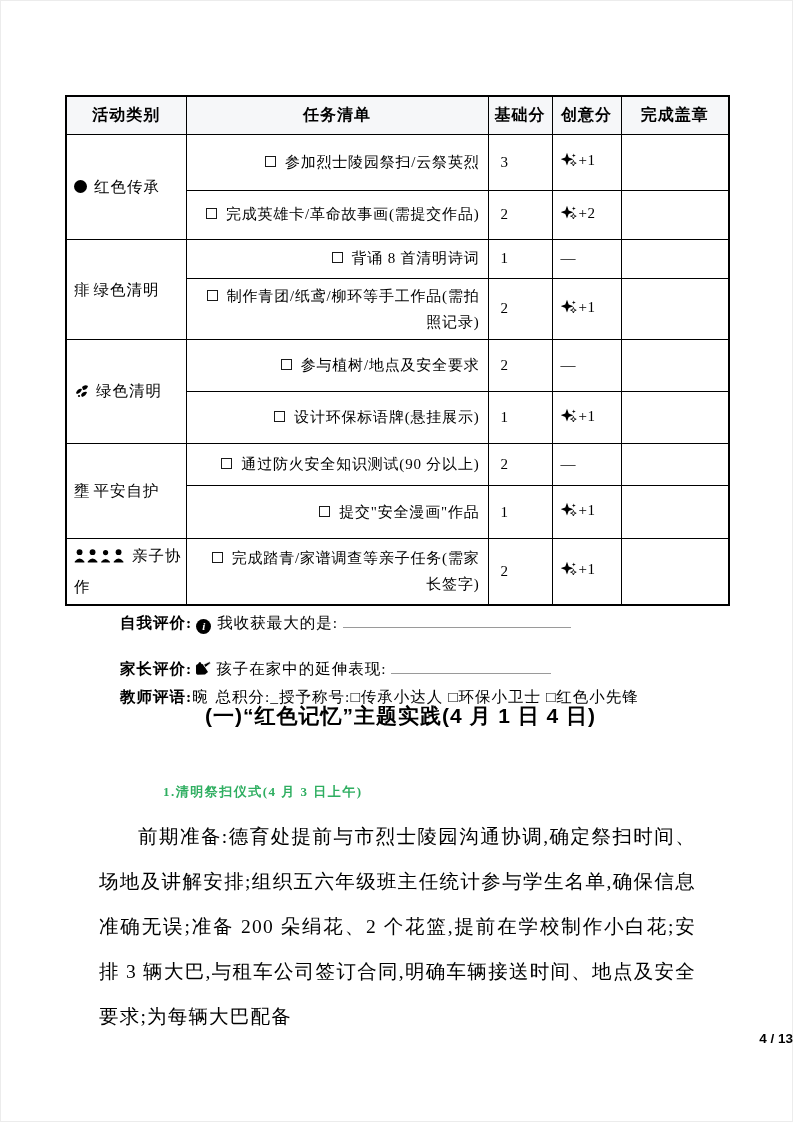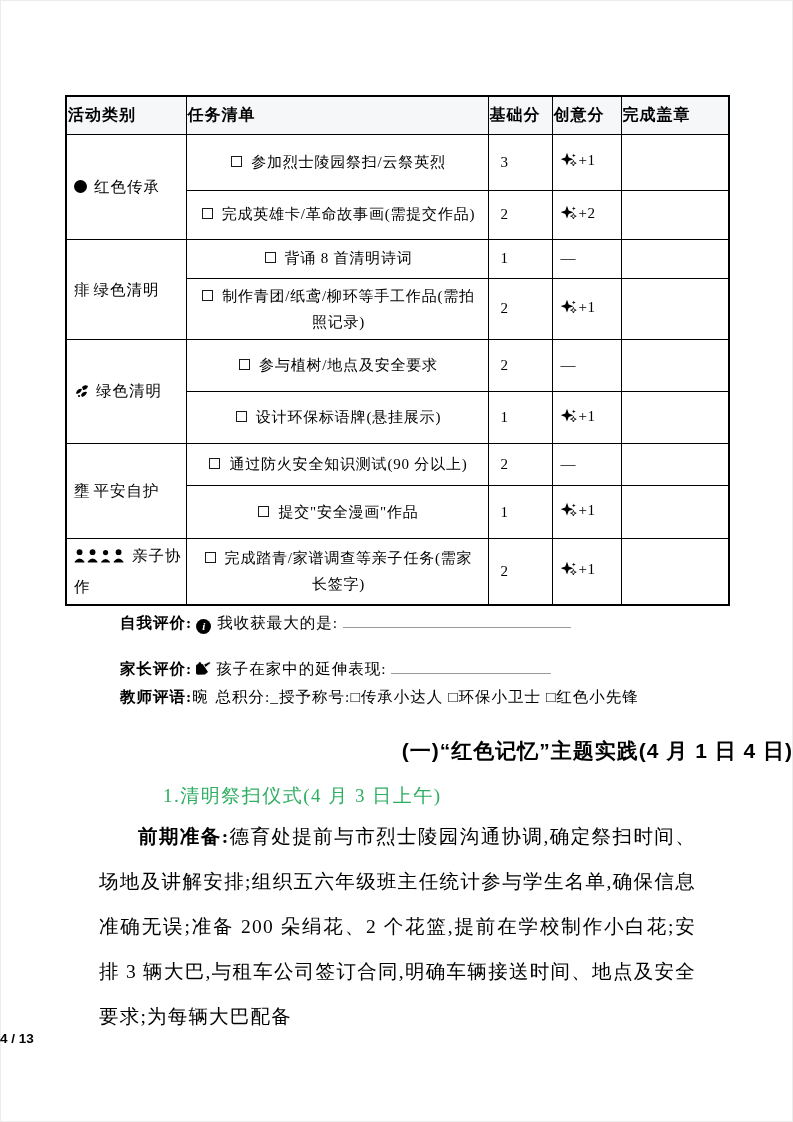--- a/index.html
+++ b/index.html
@@ -31,7 +31,7 @@
     background: #f6f7f9;
     font-family: "Liberation Sans", "DejaVu Sans", sans-serif;
     font-weight: bold; font-size: 16px;
-    text-align: left; letter-spacing: 1px;
+    text-align: center; letter-spacing: 1px;
     height: 38px;
   }
   .cell-category {

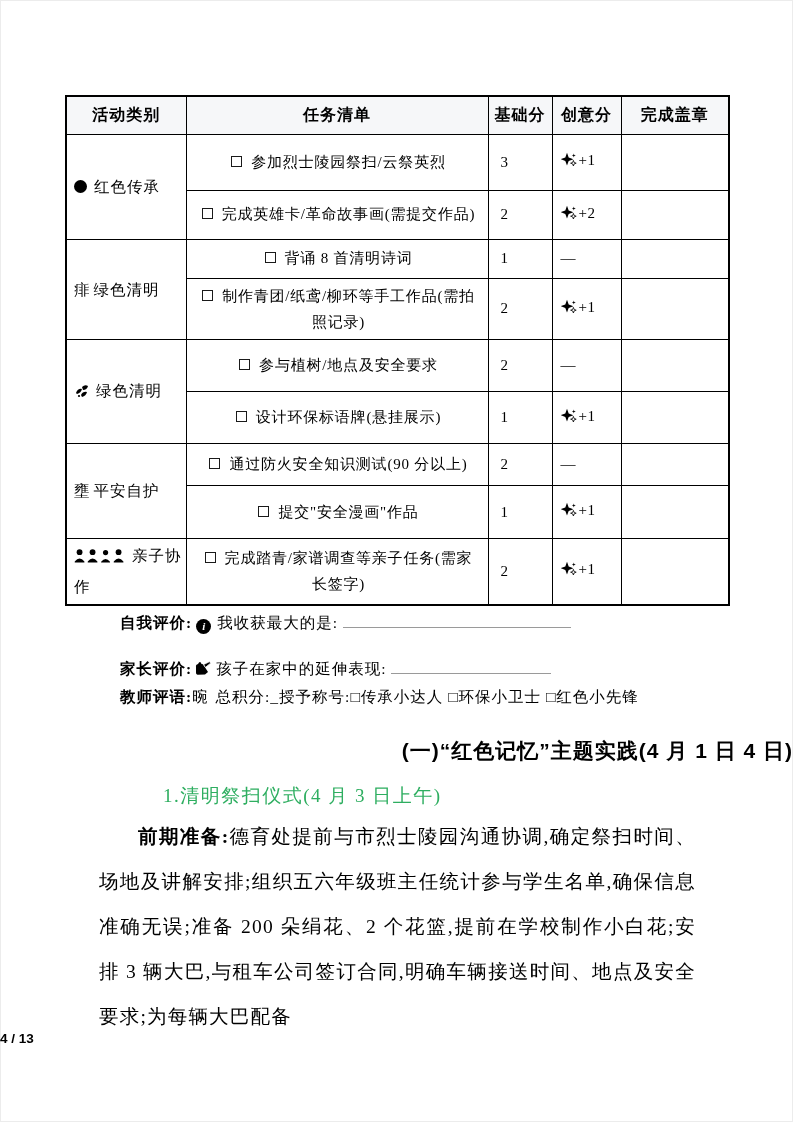--- a/index.html
+++ b/index.html
@@ -41,7 +41,7 @@
   .cell-task {
     font-size: 15px; letter-spacing: 0.8px;
     padding: 4px 8px 4px 11px; line-height: 1.75;
-    text-align: center;
+    text-align: right;
   }
   .cell-base { font-size: 15px; padding-left: 12px; }
   .cell-creative { font-size: 15px; padding-left: 8px; letter-spacing: 0.5px; }

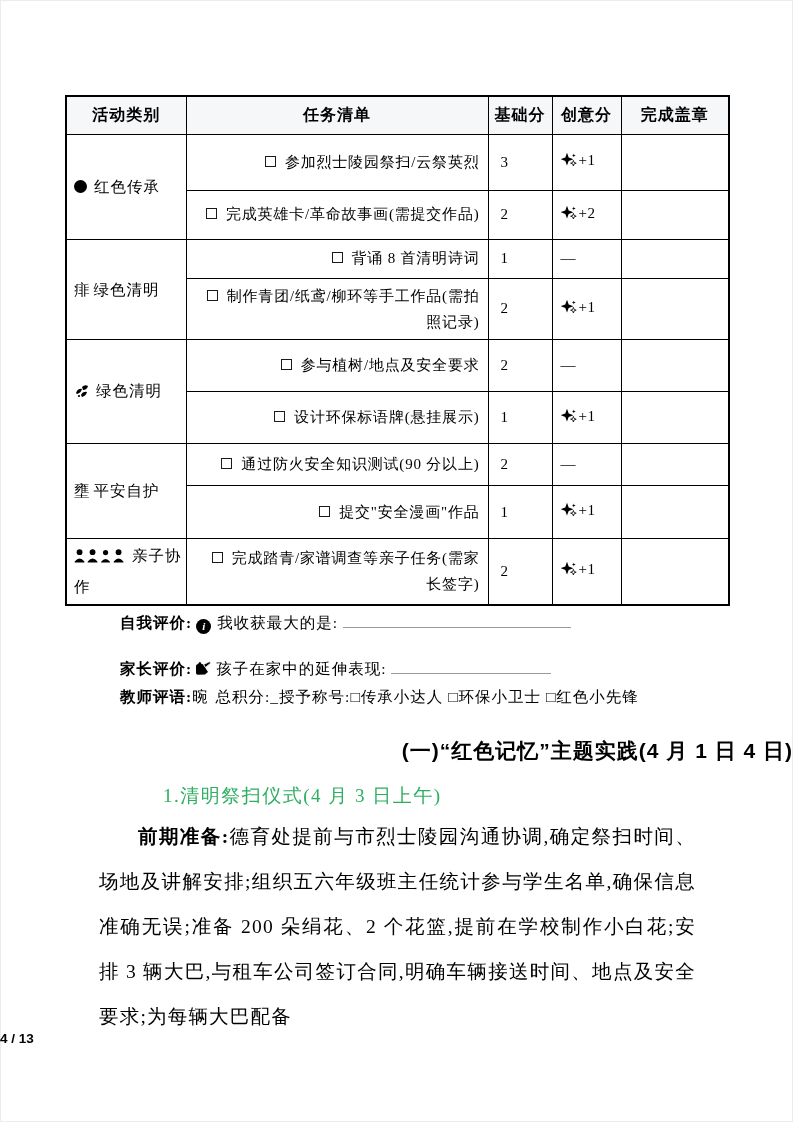--- a/index.html
+++ b/index.html
@@ -82,8 +82,8 @@
 
   
   .section-heading {
-    position: absolute; left: 0; top: 737px; width: 100%;
-    text-align: right;
+    position: absolute; left: 0; top: 702px; width: 100%;
+    text-align: center;
     font-family: "Liberation Sans", "DejaVu Sans", sans-serif;
     font-weight: bold; font-size: 21px; letter-spacing: 1px; padding-left: 8px;
   }

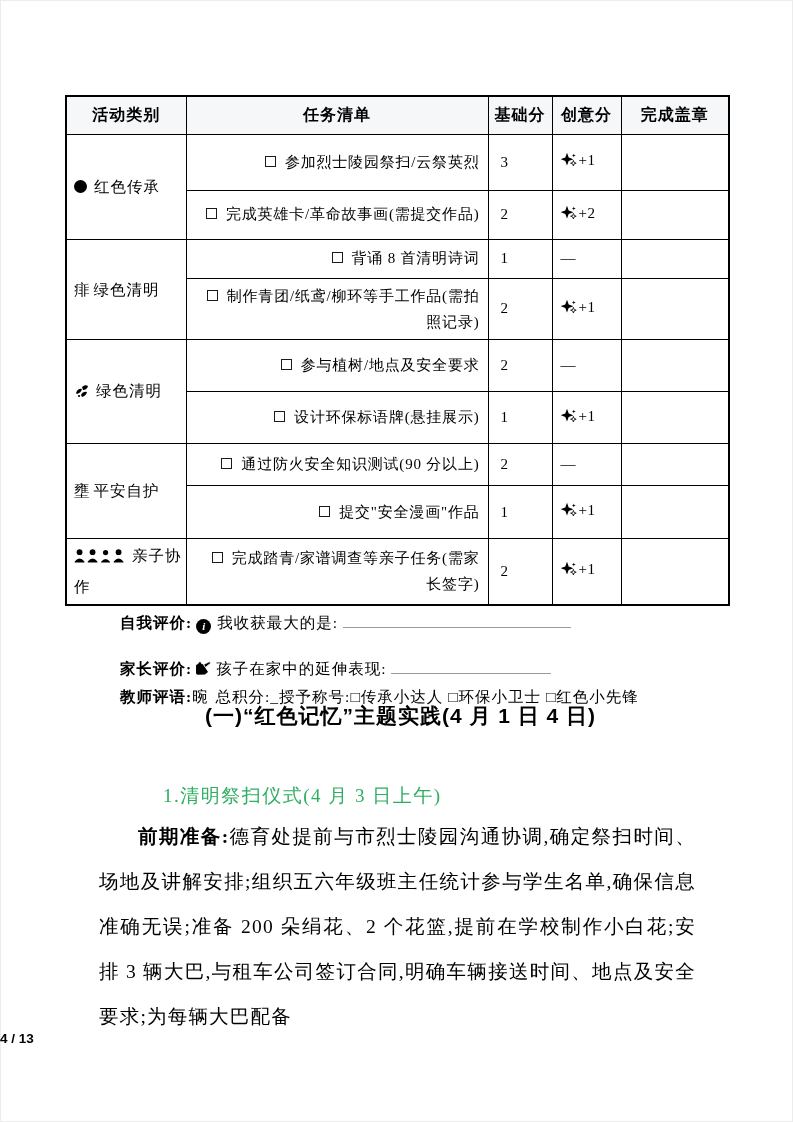--- a/index.html
+++ b/index.html
@@ -89,7 +89,7 @@
   }
   .sub-heading {
     position: absolute; left: 163px; top: 783px;
-    font-size: 19px; font-weight: 400; letter-spacing: 1.5px;
+    font-size: 13px; font-weight: 700; letter-spacing: 1.5px;
   }
   .body-para {
     position: absolute; left: 99px; top: 814px; width: 597px;

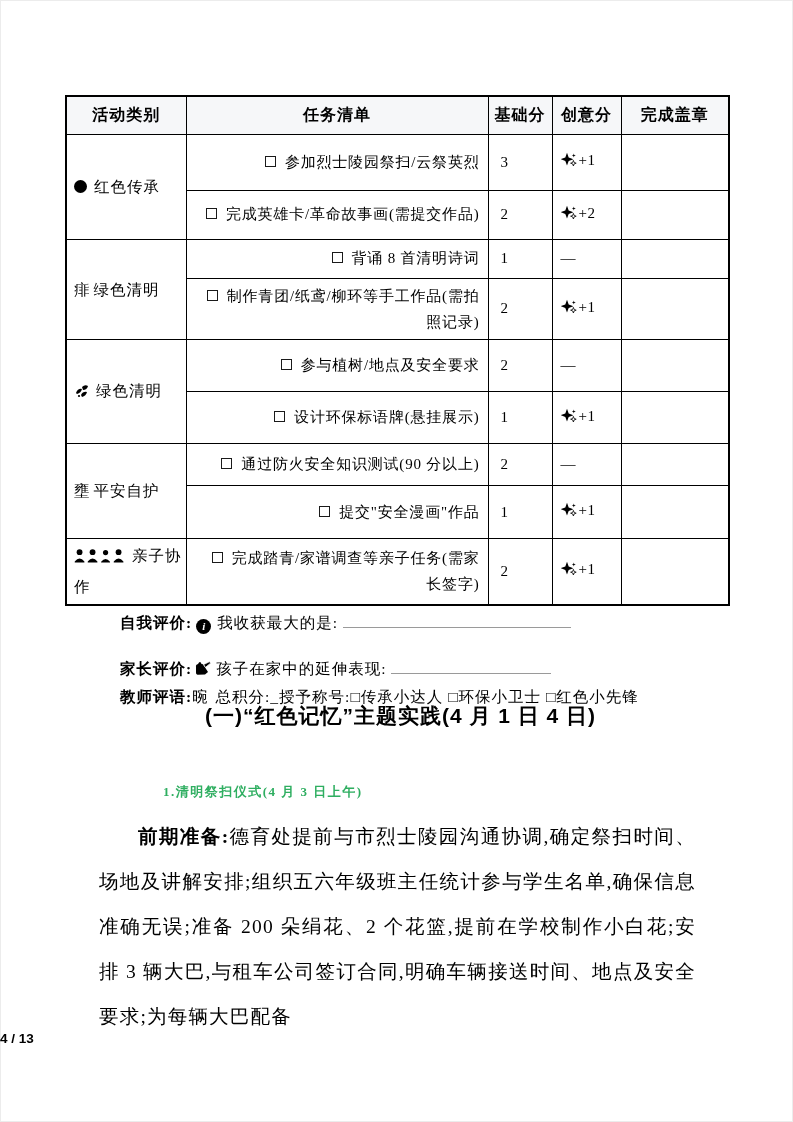--- a/index.html
+++ b/index.html
@@ -97,7 +97,7 @@
     text-align: justify; letter-spacing: 1.2px;
     text-indent: 2em;
   }
-  .para-lead { font-weight: bold; margin-top: 8px; }
+  .para-lead { font-weight: normal; margin-top: 8px; }
   .page-footer {
     position: absolute; left: 0; top: 1031px; width: 100%;
     text-align: left;

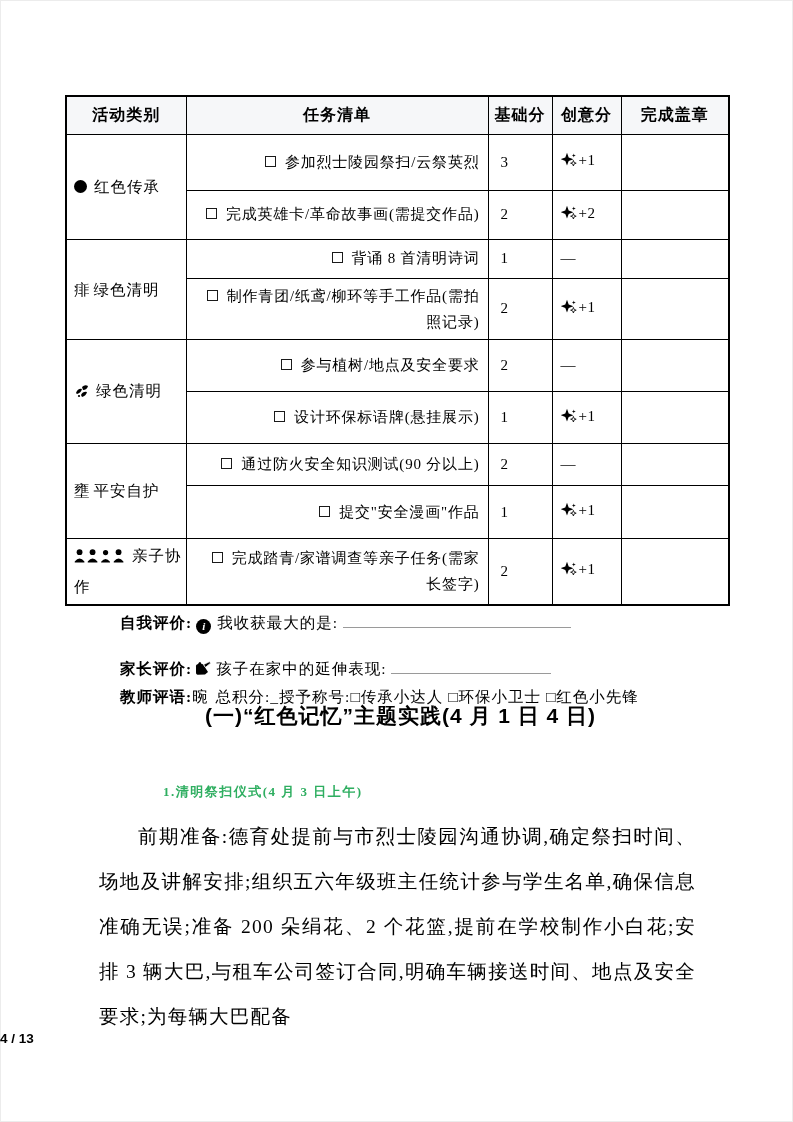--- a/index.html
+++ b/index.html
@@ -100,7 +100,7 @@
   .para-lead { font-weight: normal; margin-top: 8px; }
   .page-footer {
     position: absolute; left: 0; top: 1031px; width: 100%;
-    text-align: left;
+    text-align: right;
     font-family: "Liberation Sans", "DejaVu Sans", sans-serif;
     font-weight: bold; font-size: 13.5px;
   }

